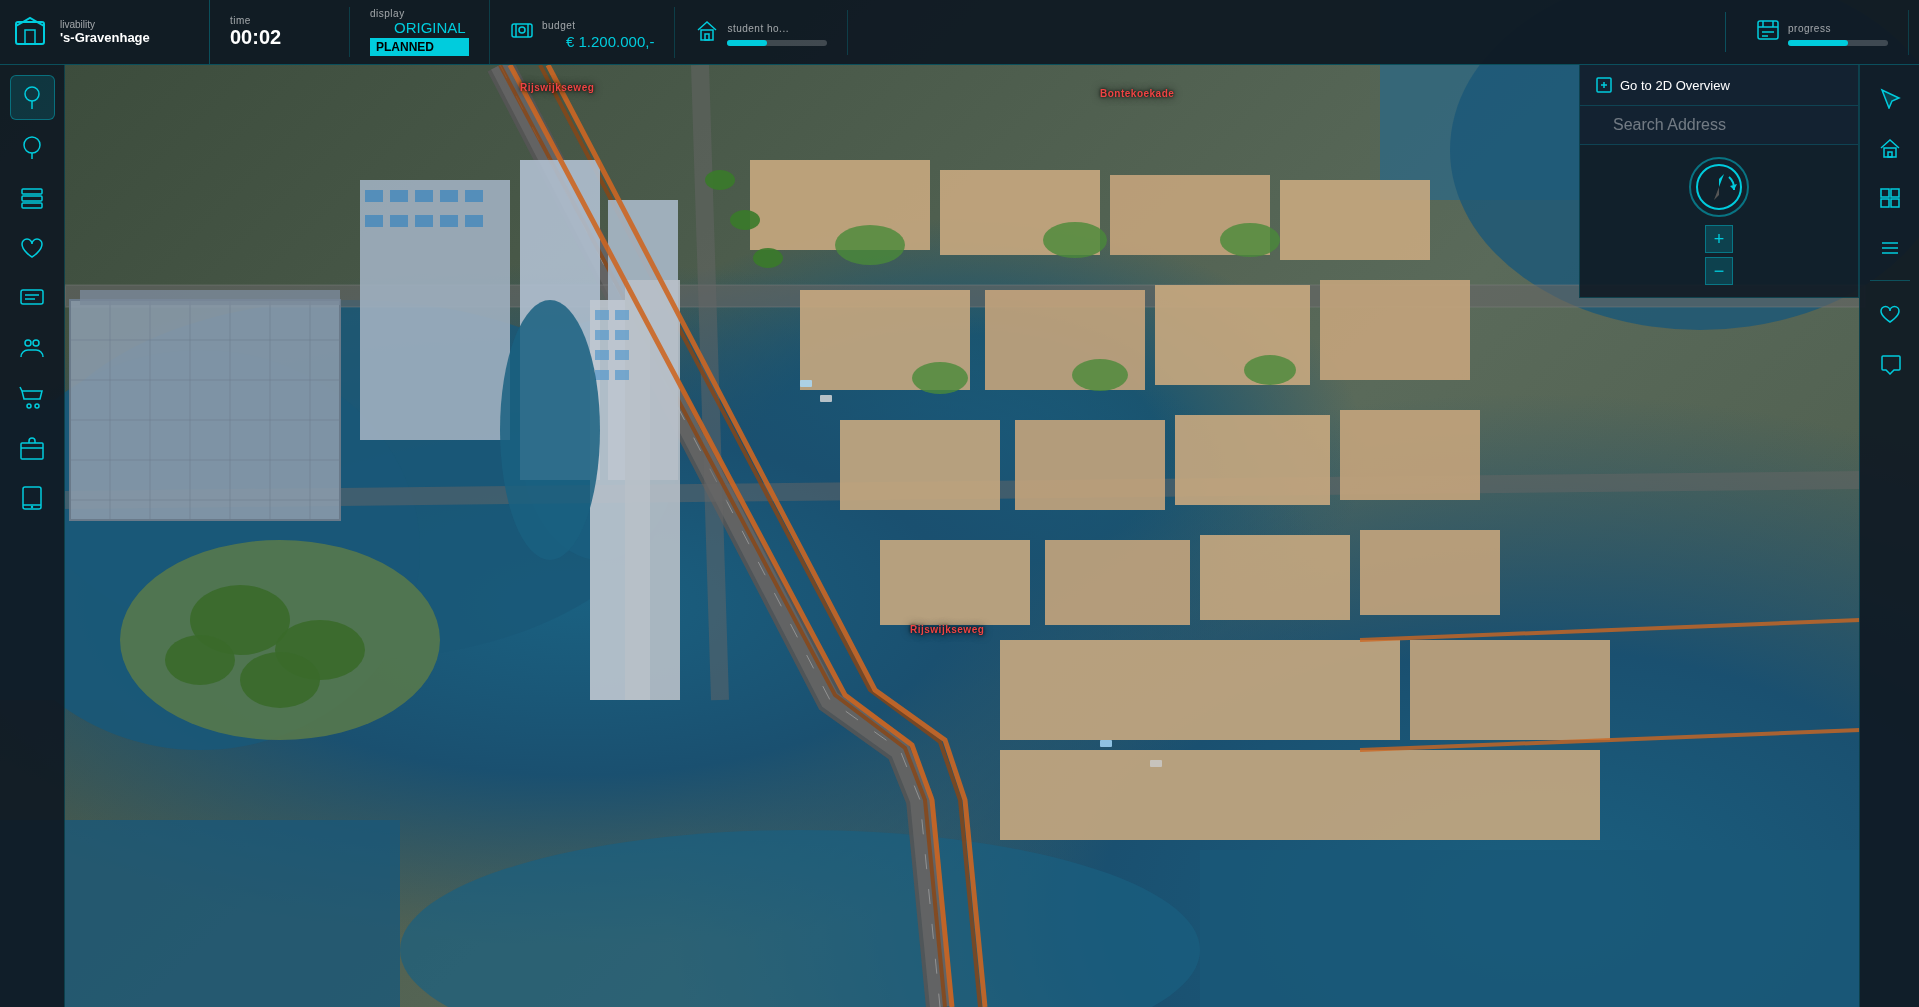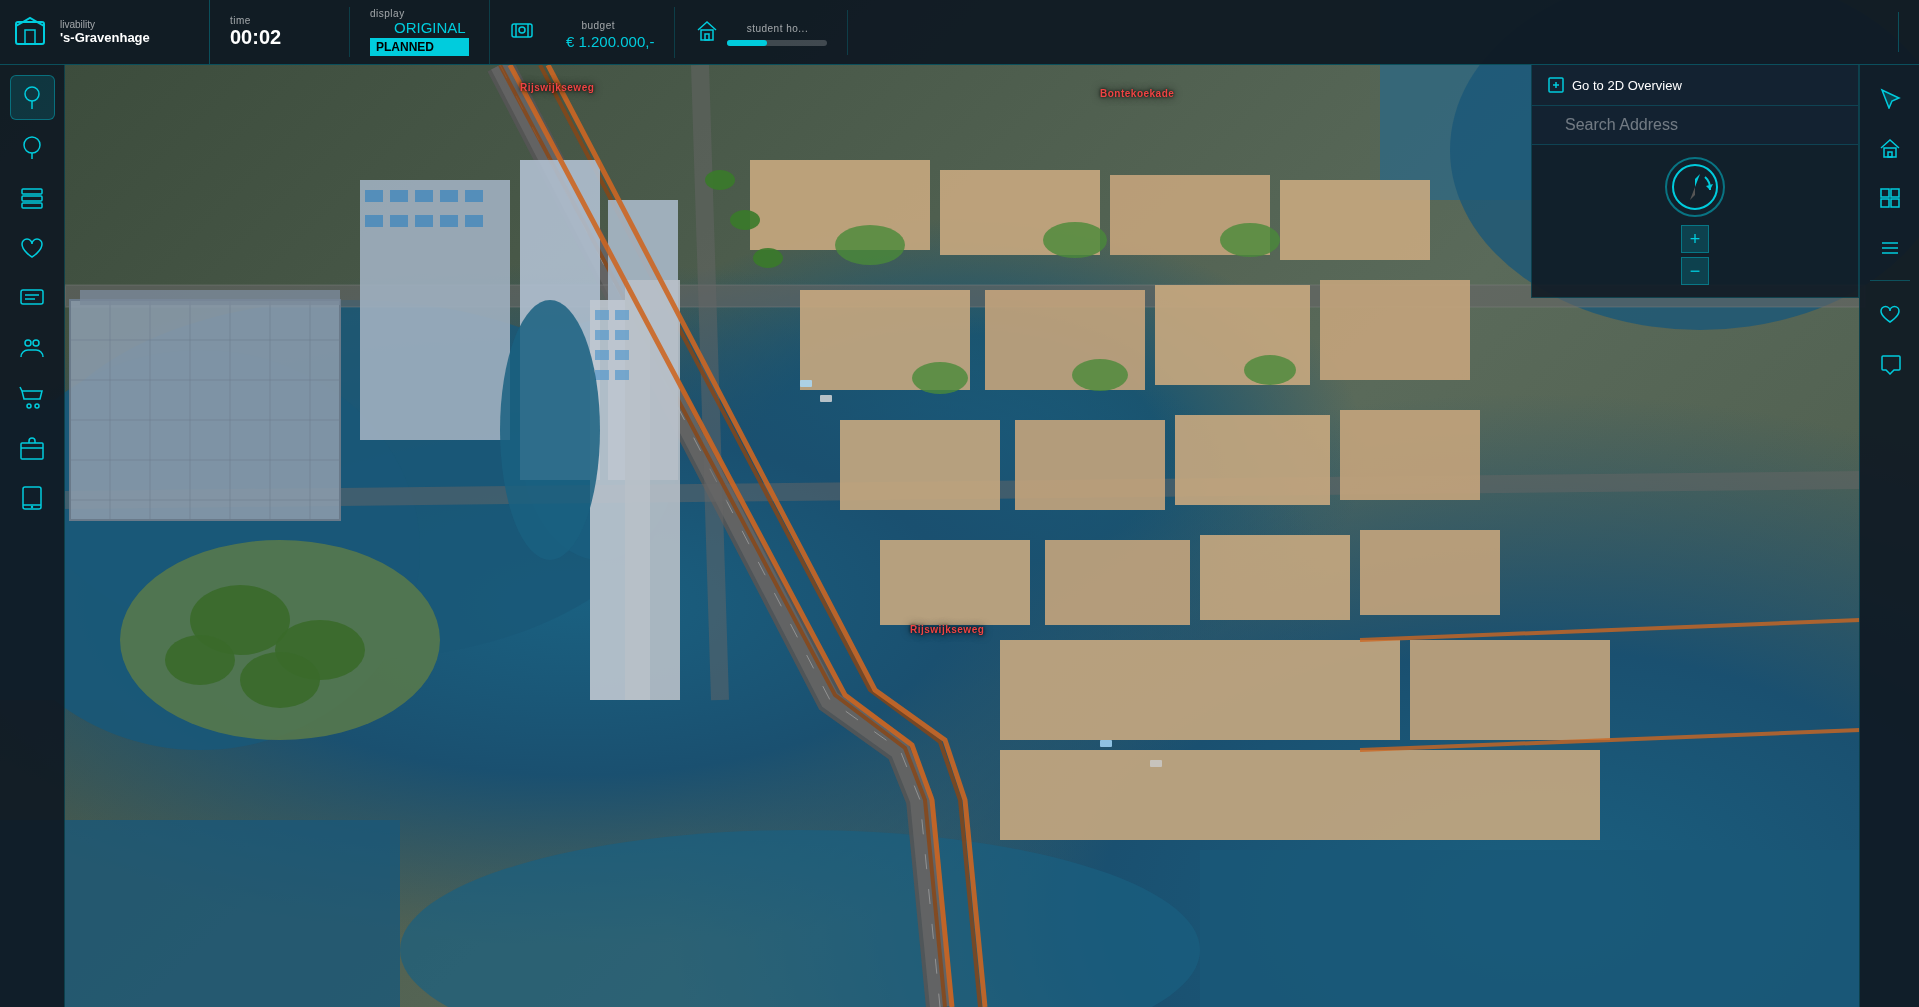--- a/index.html
+++ b/index.html
@@ -118,7 +118,6 @@
       align-items: center;
       padding: 8px 20px;
       border-right: 1px solid rgba(0, 200, 220, 0.2);
-      text-align: center;
     }
 
     .progress-bar-container {

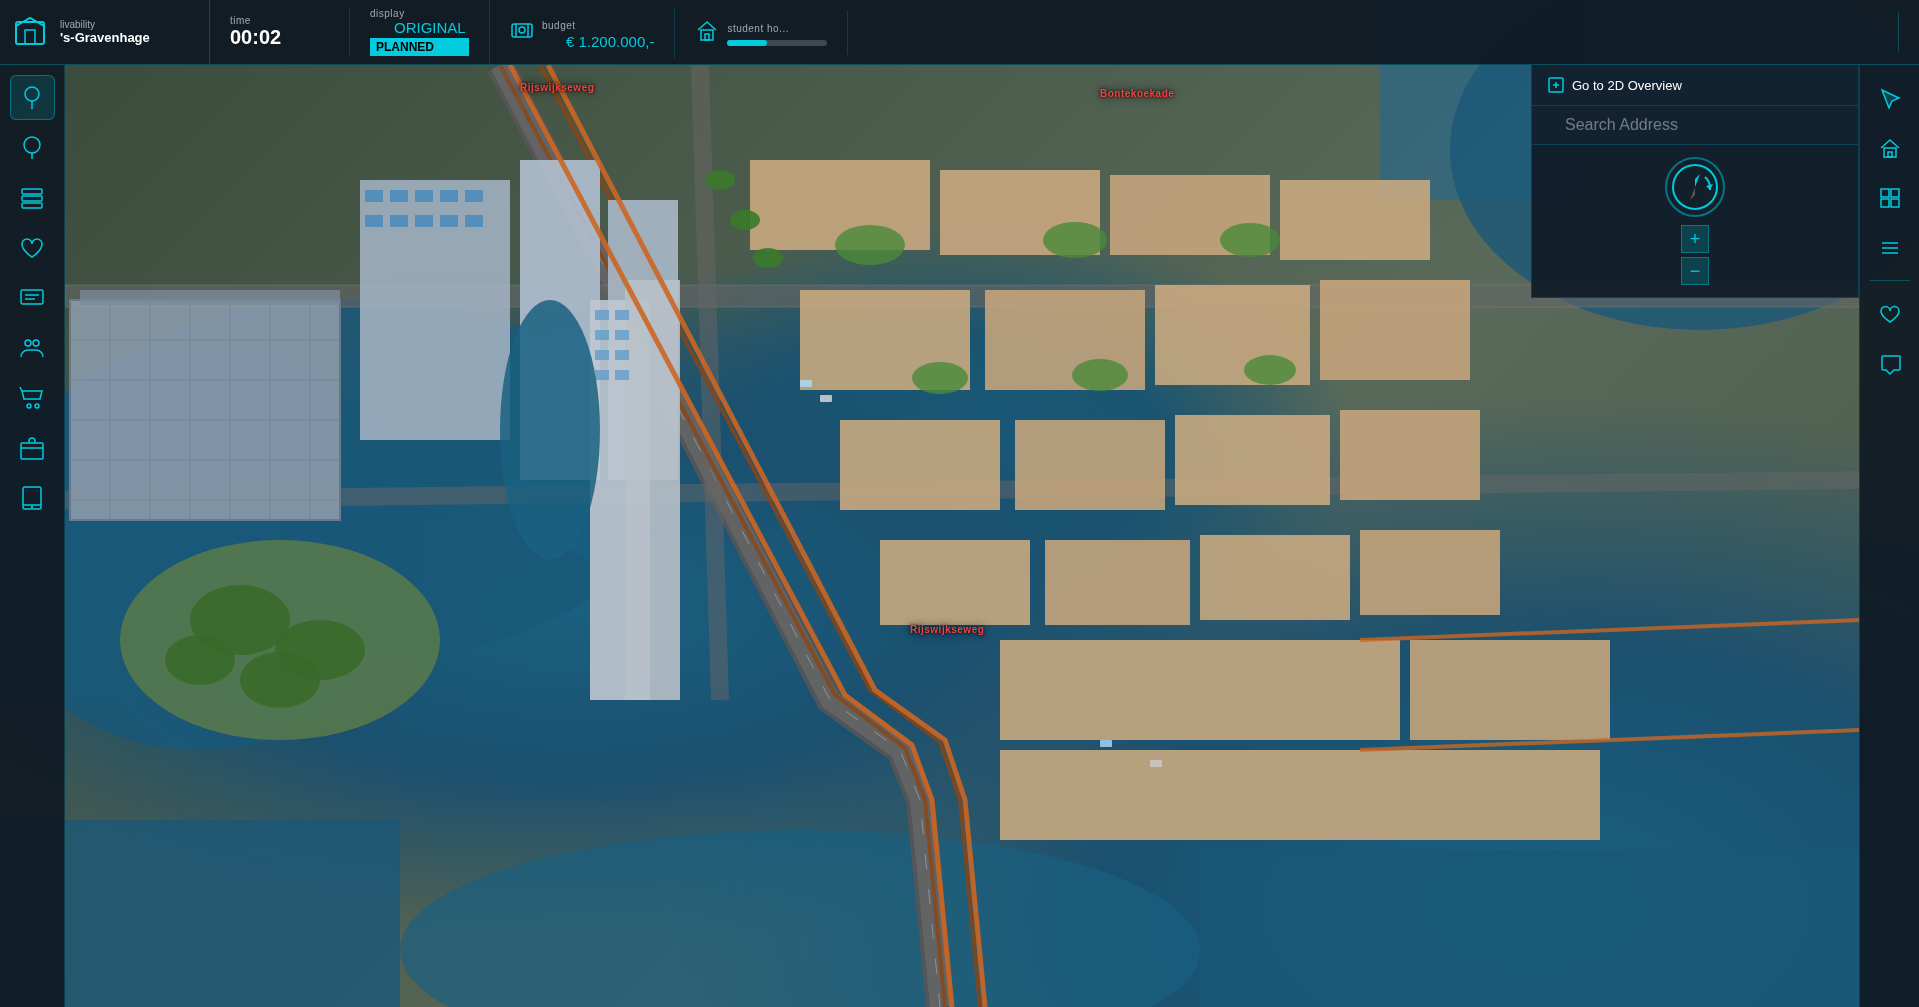--- a/index.html
+++ b/index.html
@@ -505,6 +505,24 @@
   <div class="header-separator"></div>
   <div class="header-divider"></div>
 
+  <div class="header-section-with-icon">
+    <span class="header-icon">
+      <svg width="24" height="24" viewBox="0 0 24 24" fill="none" stroke="#00ccdd" stroke-width="1.5">
+        <rect x="2" y="3" width="20" height="18" rx="2"></rect>
+        <line x1="2" y1="9" x2="22" y2="9"></line>
+        <line x1="7" y1="3" x2="7" y2="9"></line>
+        <line x1="17" y1="3" x2="17" y2="9"></line>
+        <line x1="6" y1="14" x2="18" y2="14"></line>
+        <line x1="6" y1="18" x2="12" y2="18"></line>
+      </svg>
+    </span>
+    <div>
+      <span class="header-section-label">progress</span>
+      <div class="progress-bar-container">
+        <div class="progress-bar-fill" style="width: 60%;"></div>
+      </div>
+    </div>
+  </div>
 
 </div>
 

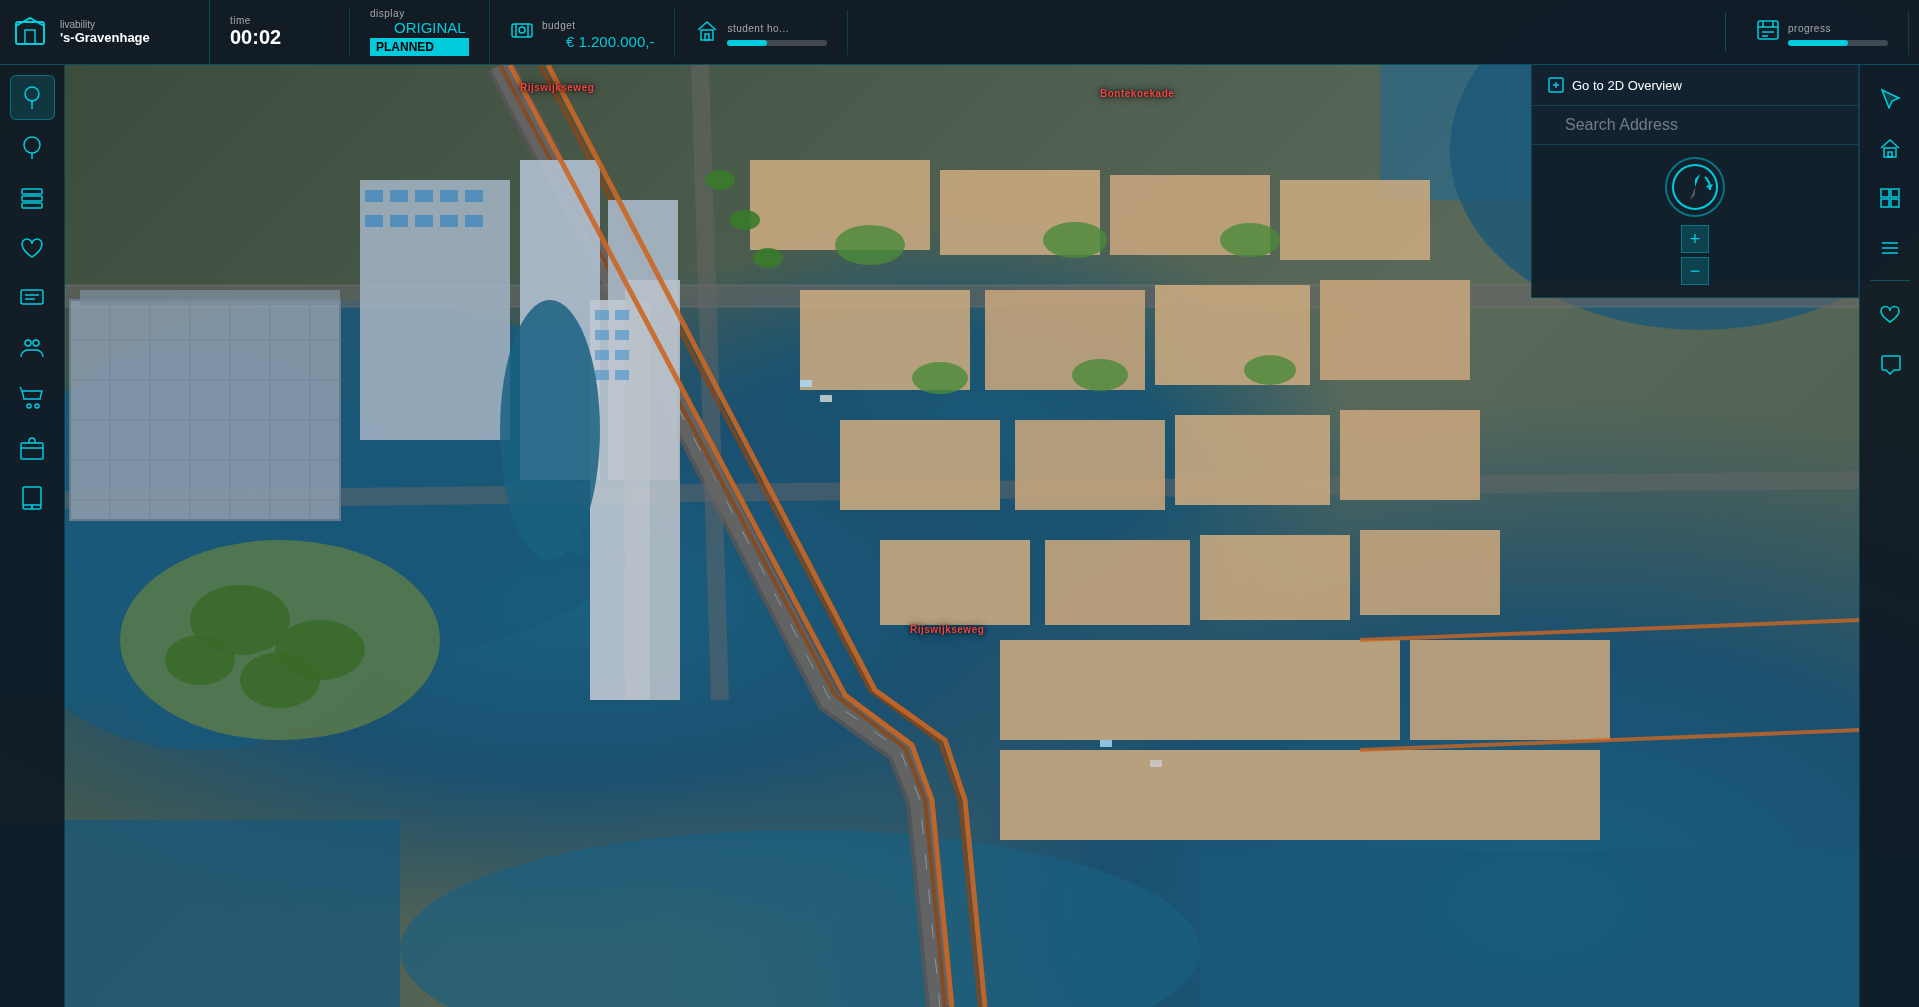--- a/index.html
+++ b/index.html
@@ -210,7 +210,7 @@
     #top-right-panel {
       position: absolute;
       top: 65px; right: 60px;
-      width: 328px;
+      width: 280px;
       background: rgba(15, 25, 35, 0.9);
       border: 1px solid rgba(0, 200, 220, 0.2);
       border-top: none;

